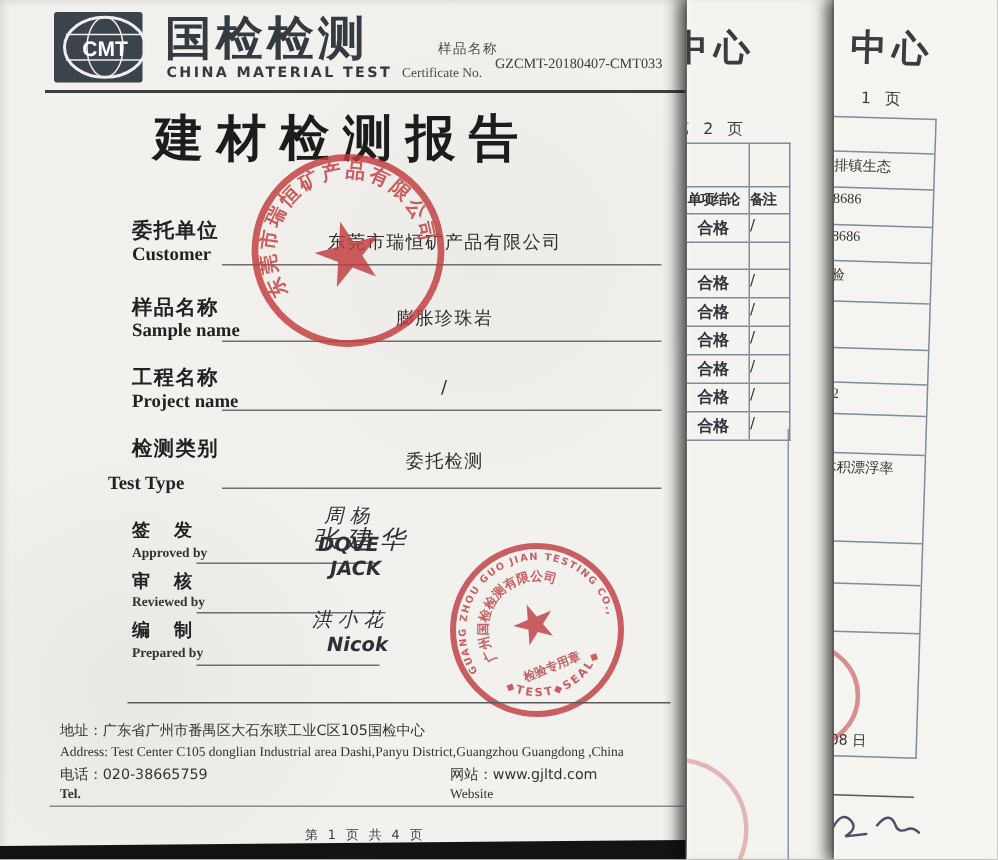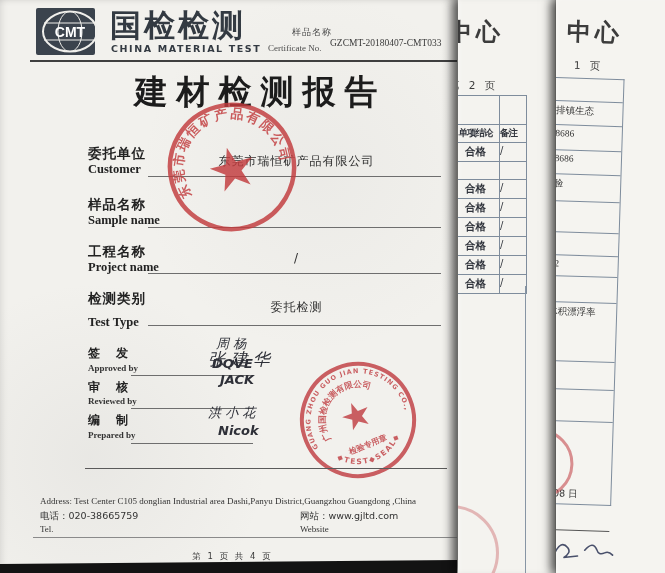--- a/index.html
+++ b/index.html
@@ -24,7 +24,7 @@
   .cert-no{left:330px;top:38px;font-size:9.5px;color:#3a3a3a;}
   .header-rule{position:absolute;left:30px;top:60px;width:427px;height:2px;background:#3f3f3f;}
   .doc-title{left:0;top:70px;width:457px;text-align:center;font-size:33px;font-weight:900;
-    letter-spacing:9px;color:#1c1c1c;white-space:nowrap;position:absolute;margin-left:32px;}
+    letter-spacing:9px;color:#1c1c1c;white-space:nowrap;position:absolute;}
   .flabel-cn{font-size:13.5px;font-weight:bold;color:#222;letter-spacing:1px;}
   .flabel-en{font-size:12.5px;font-weight:bold;color:#222;font-family:"Liberation Serif",serif;}
   .fvalue{position:absolute;left:150px;width:293px;text-align:center;font-size:12px;color:#2e2e2e;letter-spacing:1px;}

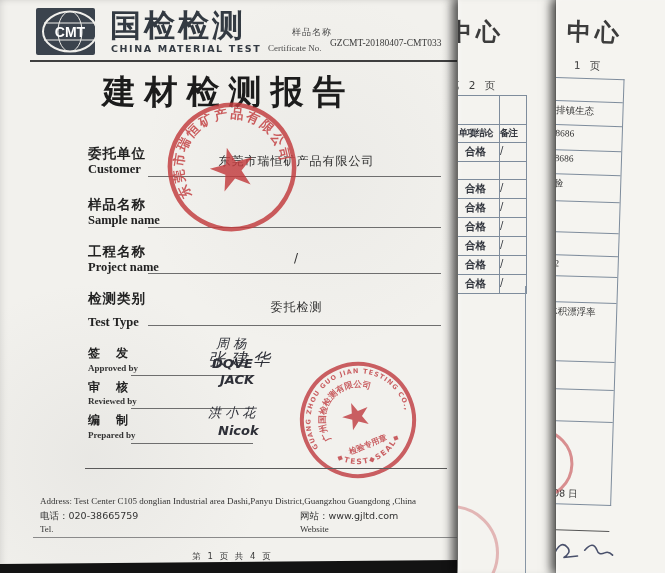--- a/index.html
+++ b/index.html
@@ -102,6 +102,7 @@
 
     <div class="t flabel-cn" style="left:88px;top:196px">样品名称</div>
     <div class="t flabel-en" style="left:88px;top:213px">Sample name</div>
+    <div class="fvalue" style="top:204px">膨胀珍珠岩</div>
     <div class="fline" style="top:227px"></div>
 
     <div class="t flabel-cn" style="left:88px;top:243px">工程名称</div>

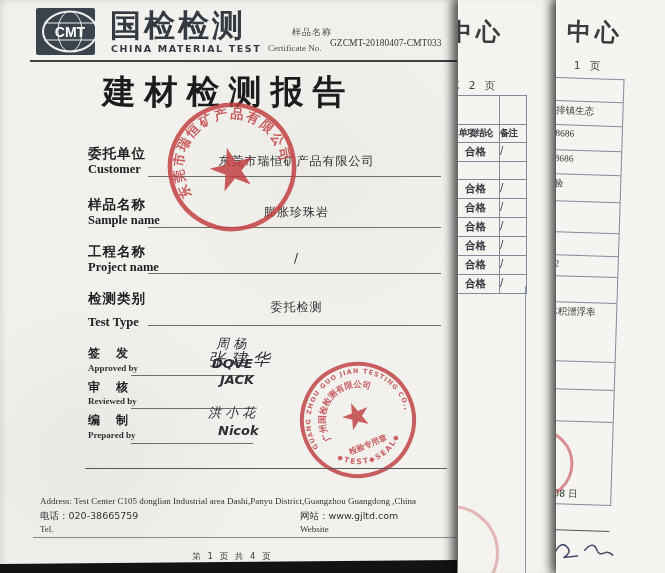--- a/index.html
+++ b/index.html
@@ -111,7 +111,7 @@
     <div class="fline" style="top:273px"></div>
 
     <div class="t flabel-cn" style="left:88px;top:290px">检测类别</div>
-    <div class="t flabel-en" style="left:88px;top:315px">Test Type</div>
+    <div class="t flabel-en" style="left:72px;top:315px">Test Type</div>
     <div class="fvalue" style="top:299px">委托检测</div>
     <div class="fline" style="top:325px"></div>
 

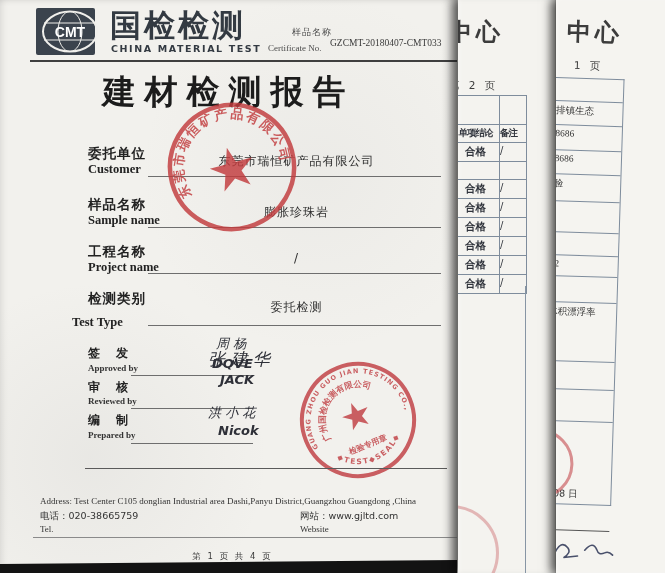--- a/index.html
+++ b/index.html
@@ -173,6 +173,7 @@
     </div>
 
     <div class="footer-rule1"></div>
+    <div class="t addr-cn">地址：广东省广州市番禺区大石东联工业C区105国检中心</div>
     <div class="t addr-en serif">Address: Test Center C105 donglian Industrial area Dashi,Panyu District,Guangzhou Guangdong ,China</div>
     <div class="t tel-cn">电话：020-38665759</div>
     <div class="t web-cn">网站：www.gjltd.com</div>

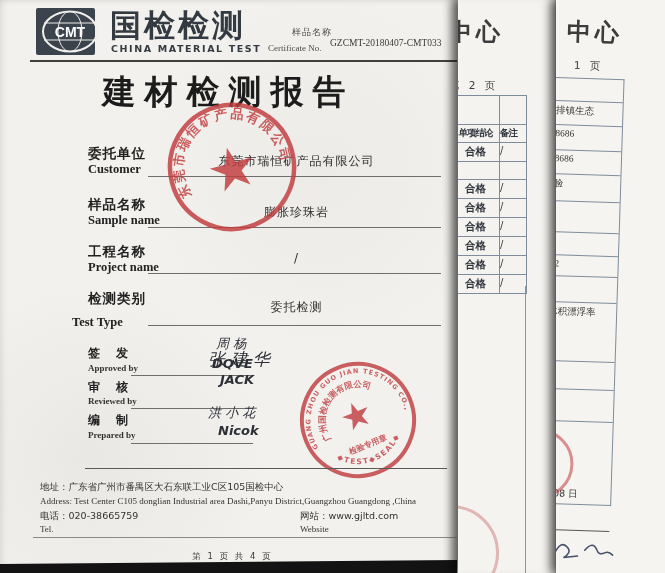--- a/index.html
+++ b/index.html
@@ -38,7 +38,7 @@
   .addr-en{left:40px;top:496px;font-size:9px;color:#333;}
   .tel-cn{left:40px;top:510px;font-size:9.5px;color:#333;}
   .web-cn{left:300px;top:510px;font-size:9.5px;color:#333;}
-  .tel-en{left:40px;top:524px;font-size:9px;color:#333;}
+  .tel-en{left:40px;top:524px;font-size:9px;color:#333;font-weight:bold;}
   .web-en{left:300px;top:524px;font-size:9px;color:#333;}
   .footer-rule2{position:absolute;left:33px;top:537px;width:424px;height:1px;background:#8a8a8a;}
   .page-no{left:4px;top:551px;width:457px;text-align:center;font-size:8.5px;letter-spacing:2px;color:#3a3a3a;position:absolute;}

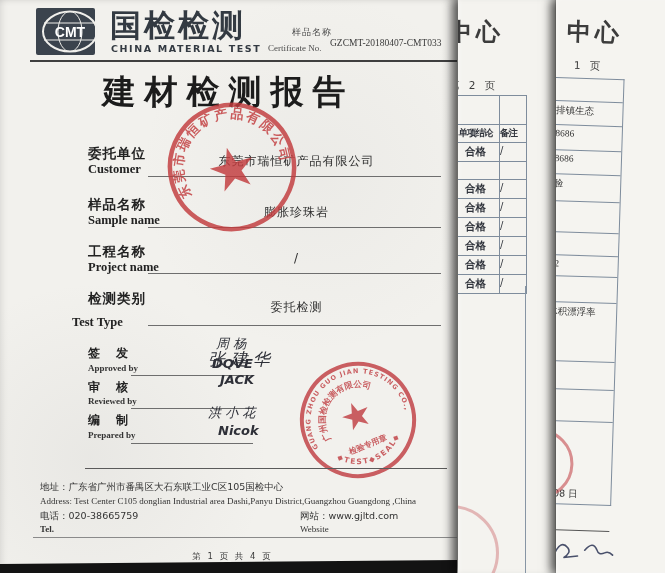--- a/index.html
+++ b/index.html
@@ -41,7 +41,7 @@
   .tel-en{left:40px;top:524px;font-size:9px;color:#333;font-weight:bold;}
   .web-en{left:300px;top:524px;font-size:9px;color:#333;}
   .footer-rule2{position:absolute;left:33px;top:537px;width:424px;height:1px;background:#8a8a8a;}
-  .page-no{left:4px;top:551px;width:457px;text-align:center;font-size:8.5px;letter-spacing:2px;color:#3a3a3a;position:absolute;}
+  .page-no{left:15px;top:551px;width:457px;text-align:center;font-size:8.5px;letter-spacing:2px;color:#3a3a3a;position:absolute;}
   .scan-strip{position:absolute;left:-4px;top:562px;width:465px;height:14px;background:#131313;transform:rotate(-.5deg);}
   
   .page2{position:absolute;left:458px;top:0;width:97px;height:573px;overflow:hidden;background:#f4f3ef;

